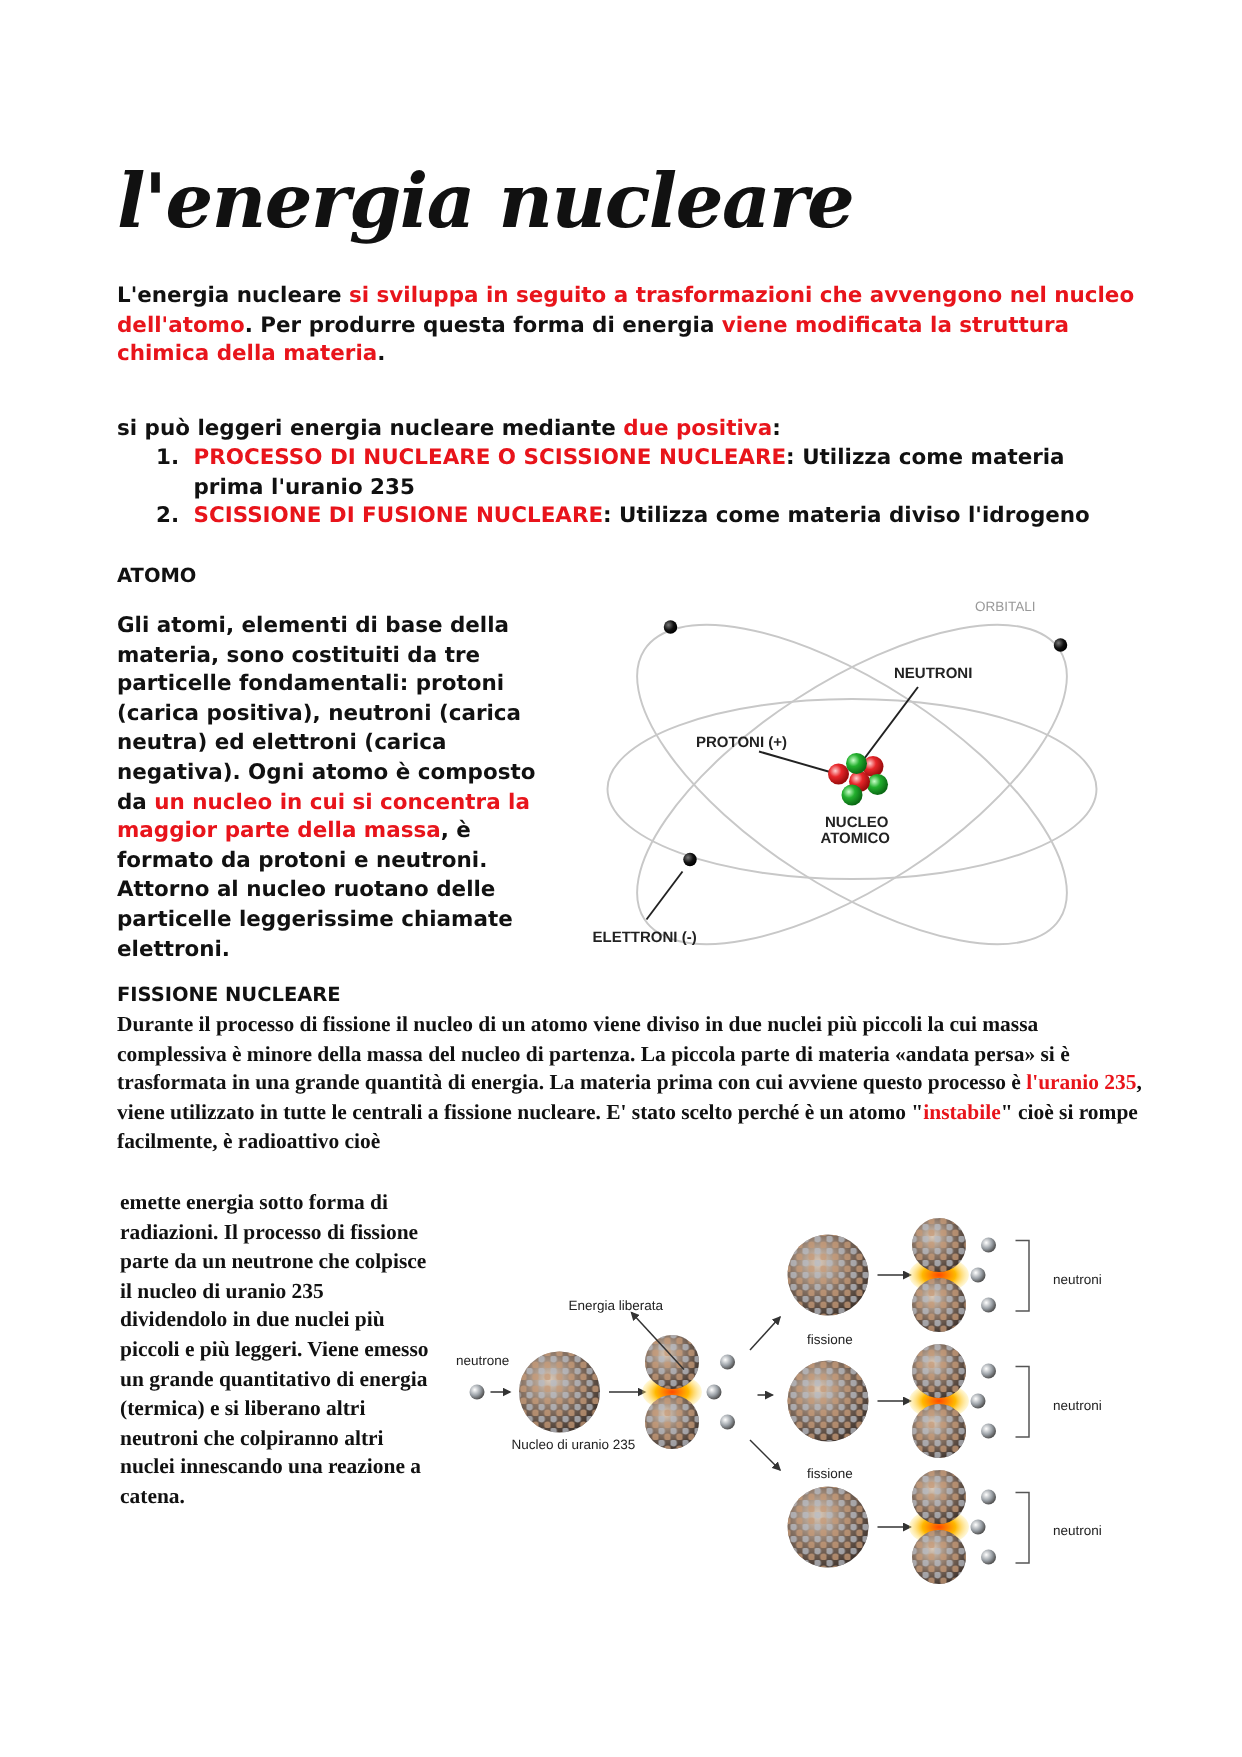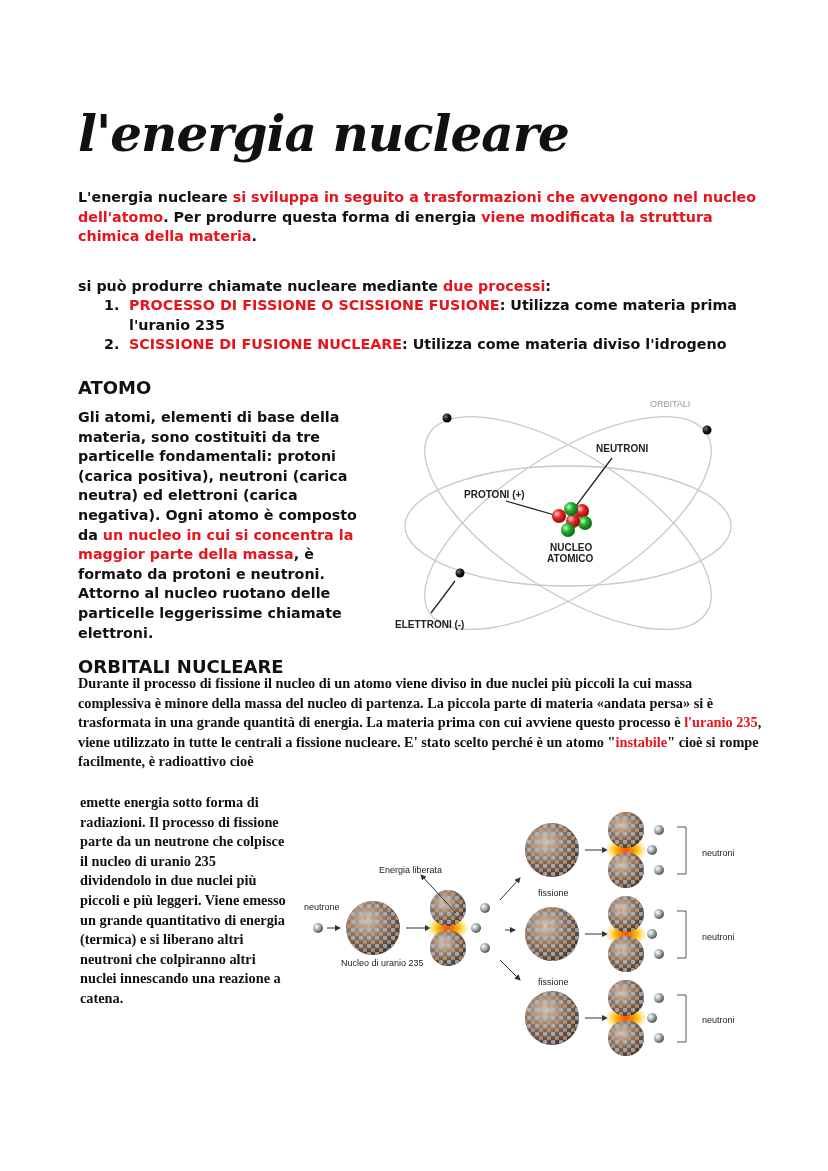--- a/index.html
+++ b/index.html
@@ -35,7 +35,7 @@
 </p>
 
 <p class="p procs-intro">
-  <span>si può produrre chiamate nucleare mediante </span><span class="red">due processi</span><span>:</span>
+  <span>si può leggeri energia nucleare mediante </span><span class="red">due processi</span><span>:</span>
 </p>
 
 <ol class="procs">

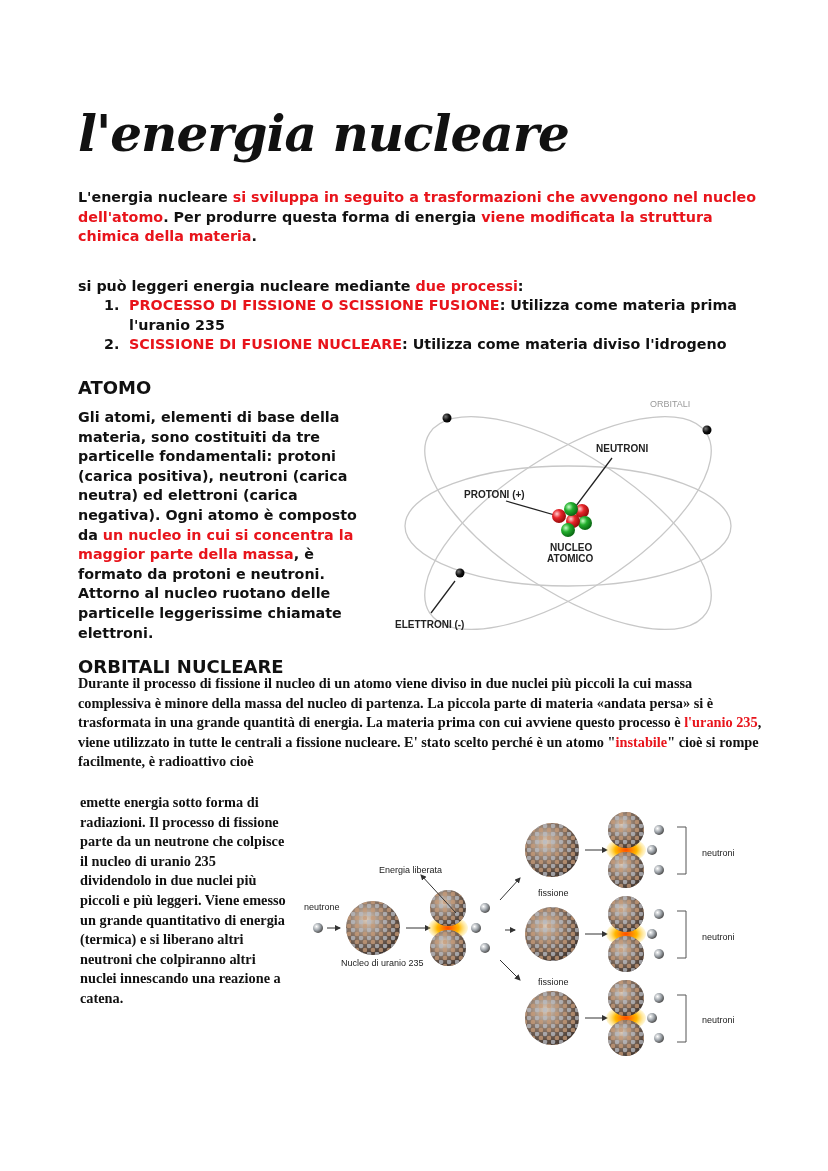--- a/index.html
+++ b/index.html
@@ -35,7 +35,7 @@
 </p>
 
 <p class="p procs-intro">
-  <span>si può leggeri energia nucleare mediante </span><span class="red">due processi</span><span>:</span>
+  <span>si può leggeri energia nucleare mediante </span><span class="red">due positiva</span><span>:</span>
 </p>
 
 <ol class="procs">

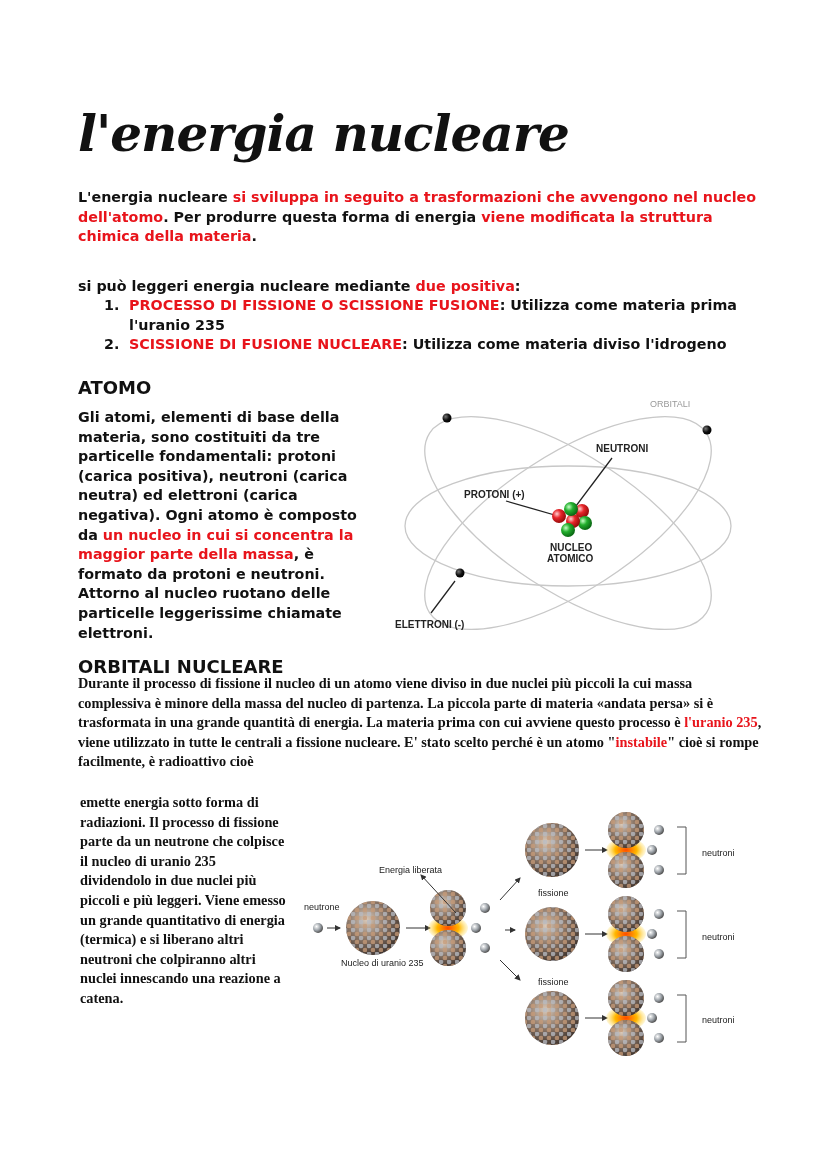--- a/index.html
+++ b/index.html
@@ -41,7 +41,7 @@
 <ol class="procs">
   <li>
     <span class="num">1.</span>
-    <span class="red">PROCESSO DI FISSIONE O SCISSIONE FUSIONE</span><span>: Utilizza come materia prima l'uranio 235</span>
+    <span class="red">PROCESSO DI NUCLEARE O SCISSIONE NUCLEARE</span><span>: Utilizza come materia prima l'uranio 235</span>
   </li>
   <li>
     <span class="num">2.</span>

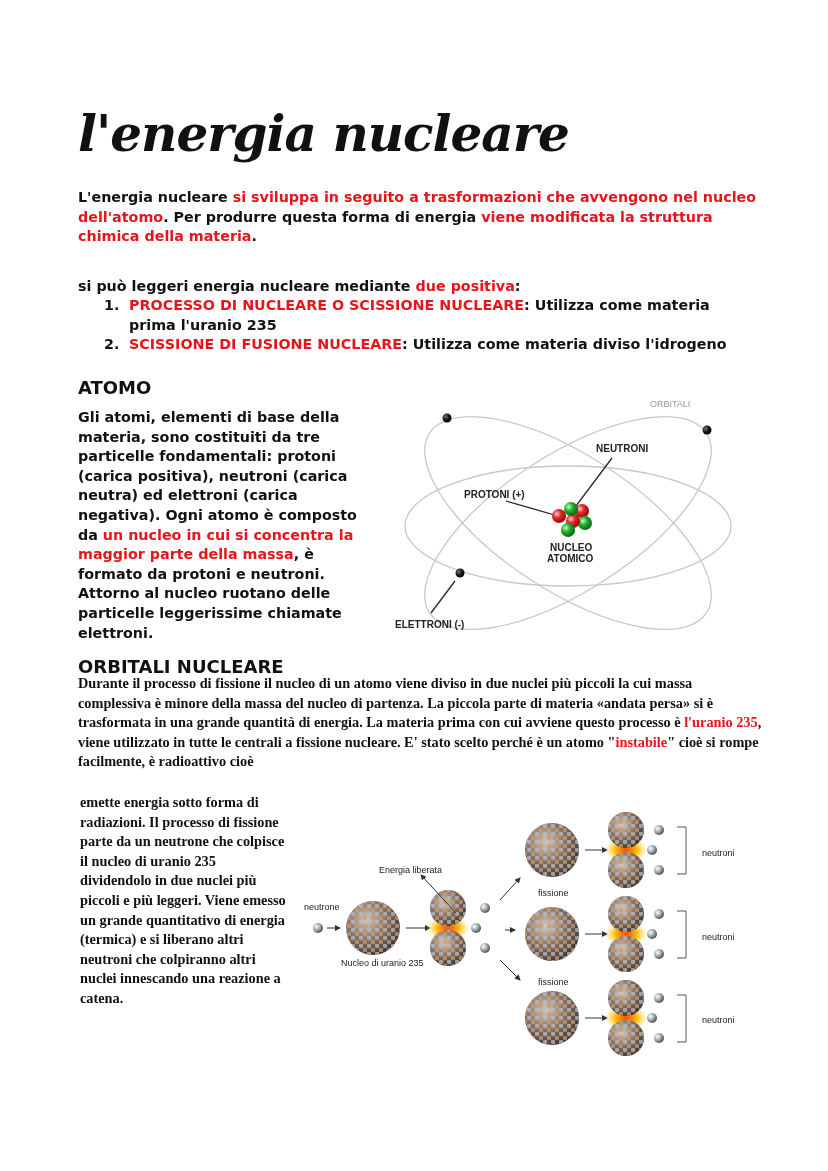--- a/index.html
+++ b/index.html
@@ -9,7 +9,7 @@
            font-style: italic; font-weight: bold; font-size: 50px; letter-spacing: -1px; color: #111; margin: 0; }
   .p { position: absolute; font-weight: bold; font-size: 14.3px; line-height: 19.6px; margin: 0; color: #111; }
   .red { color: #e8141b; }
-  .h { position: absolute; font-weight: bold; font-size: 18px; margin: 0; }
+  .h { position: absolute; font-weight: bold; font-size: 13px; margin: 0; }
   .intro { left: 78px; top: 188px; width: 680px; }
   .procs-intro { left: 78px; top: 277px; width: 680px; }
   ol.procs { position: absolute; left: 104px; top: 296px; width: 650px; margin: 0; padding: 0;

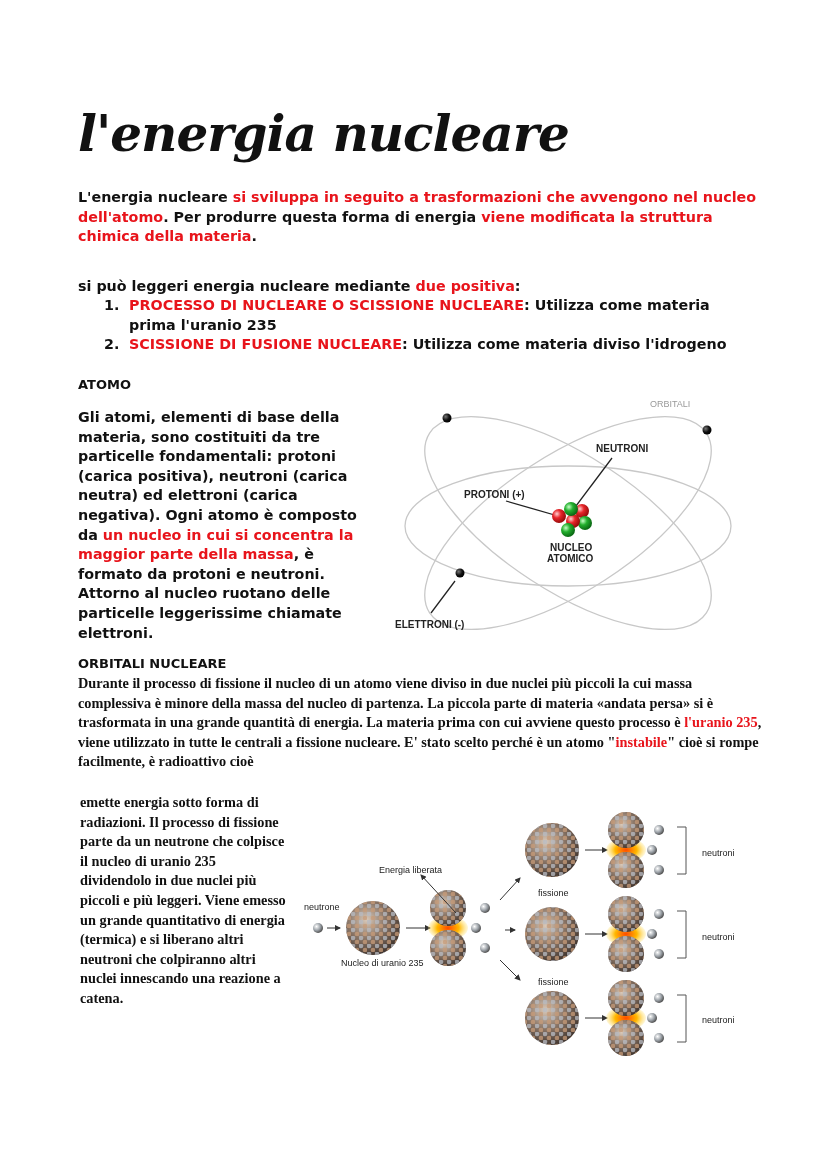--- a/index.html
+++ b/index.html
@@ -99,7 +99,7 @@
   <text x="157" y="177" font-size="10" font-weight="bold" fill="#222">ATOMICO</text>
 </svg>
 
-<h2 class="h fiss-h">ORBITALI NUCLEARE</h2>
+<h2 class="h fiss-h">FISSIONE NUCLEARE</h2>
 <p class="p fiss-p">
   <span>Durante il processo di fissione il nucleo di un atomo viene diviso in due nuclei più piccoli la cui massa complessiva è minore della massa del nucleo di partenza. La piccola parte di materia «andata persa» si è trasformata in una grande quantità di energia. La materia prima con cui avviene questo processo è </span><span class="red">l'uranio 235</span><span>, viene utilizzato in tutte le centrali a fissione nucleare. E' stato scelto perché è un atomo "</span><span class="red">instabile</span><span>" cioè si rompe facilmente, è radioattivo cioè</span>
 </p>

